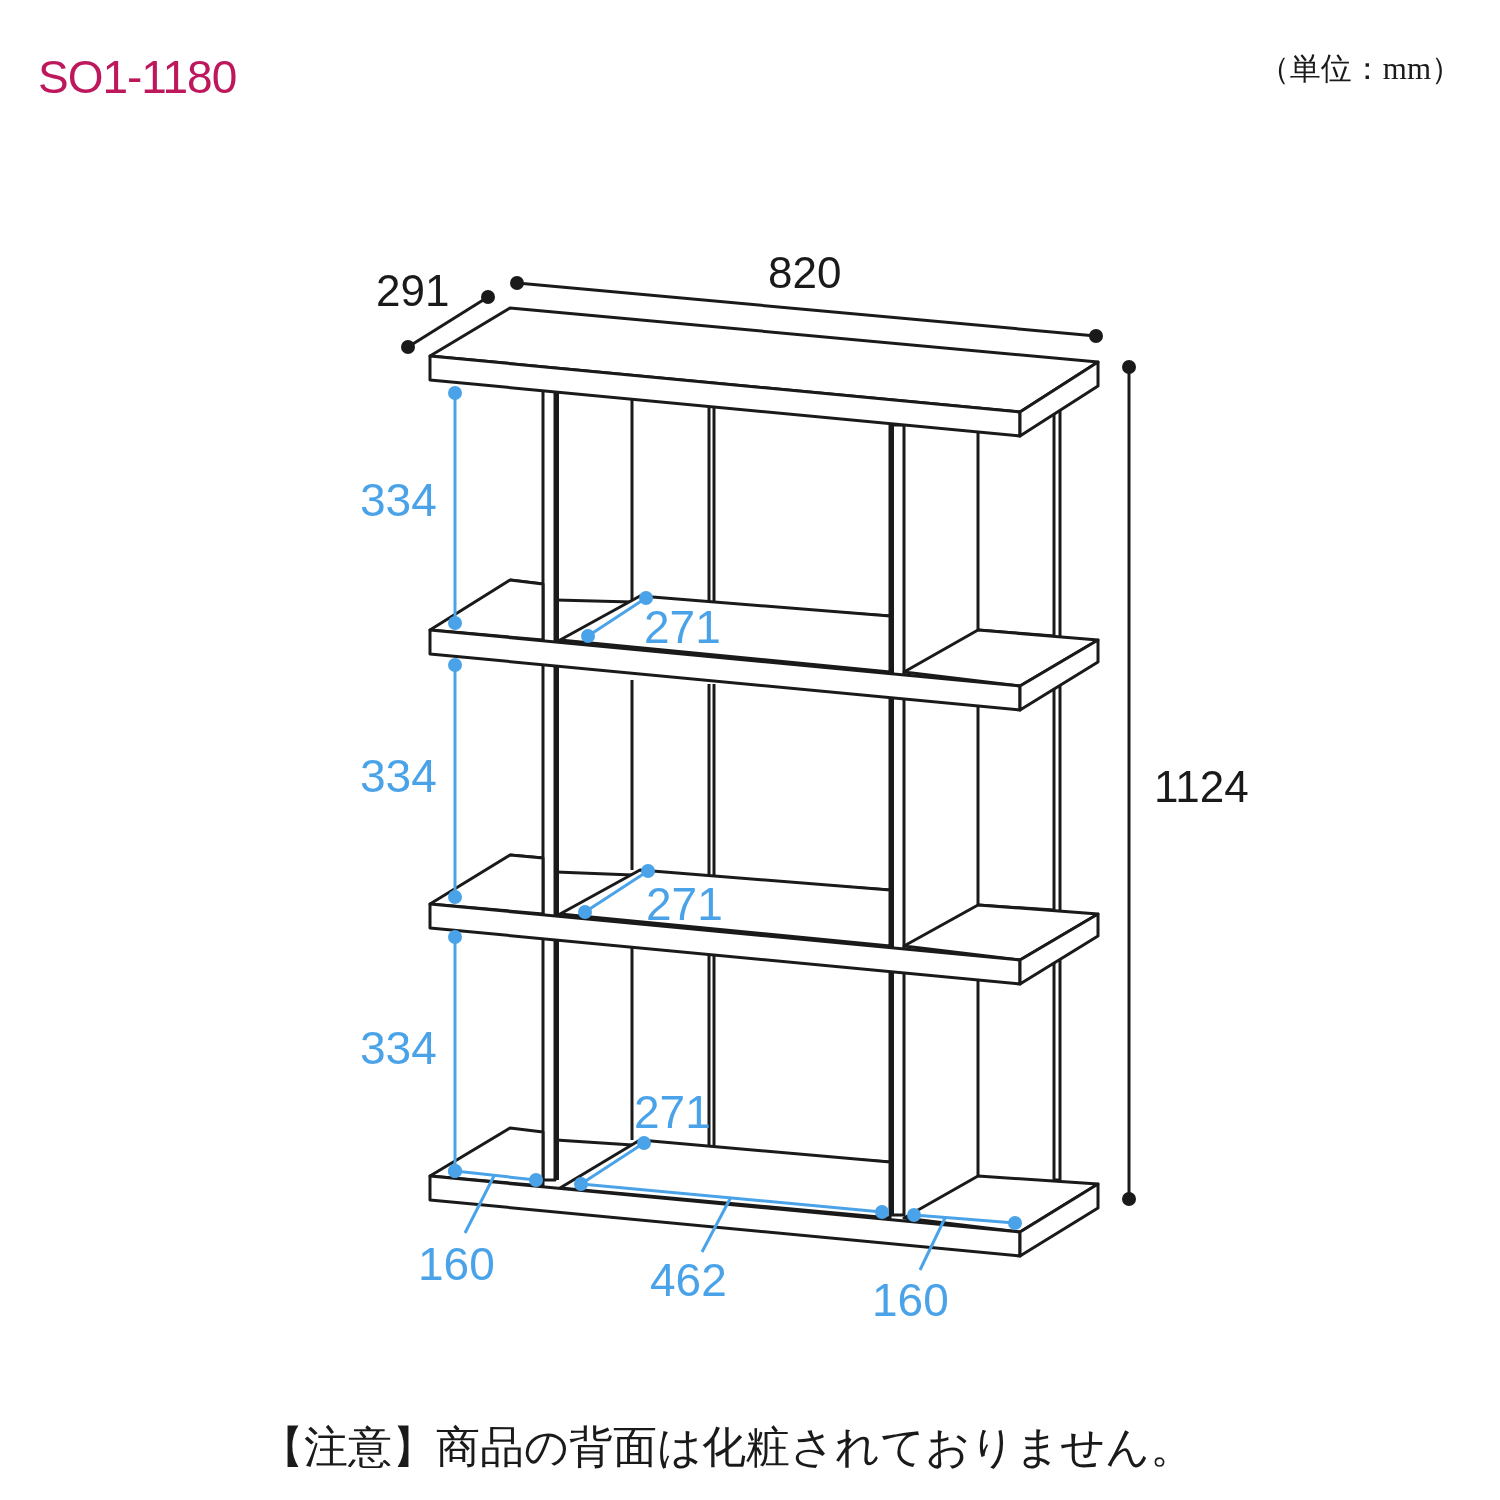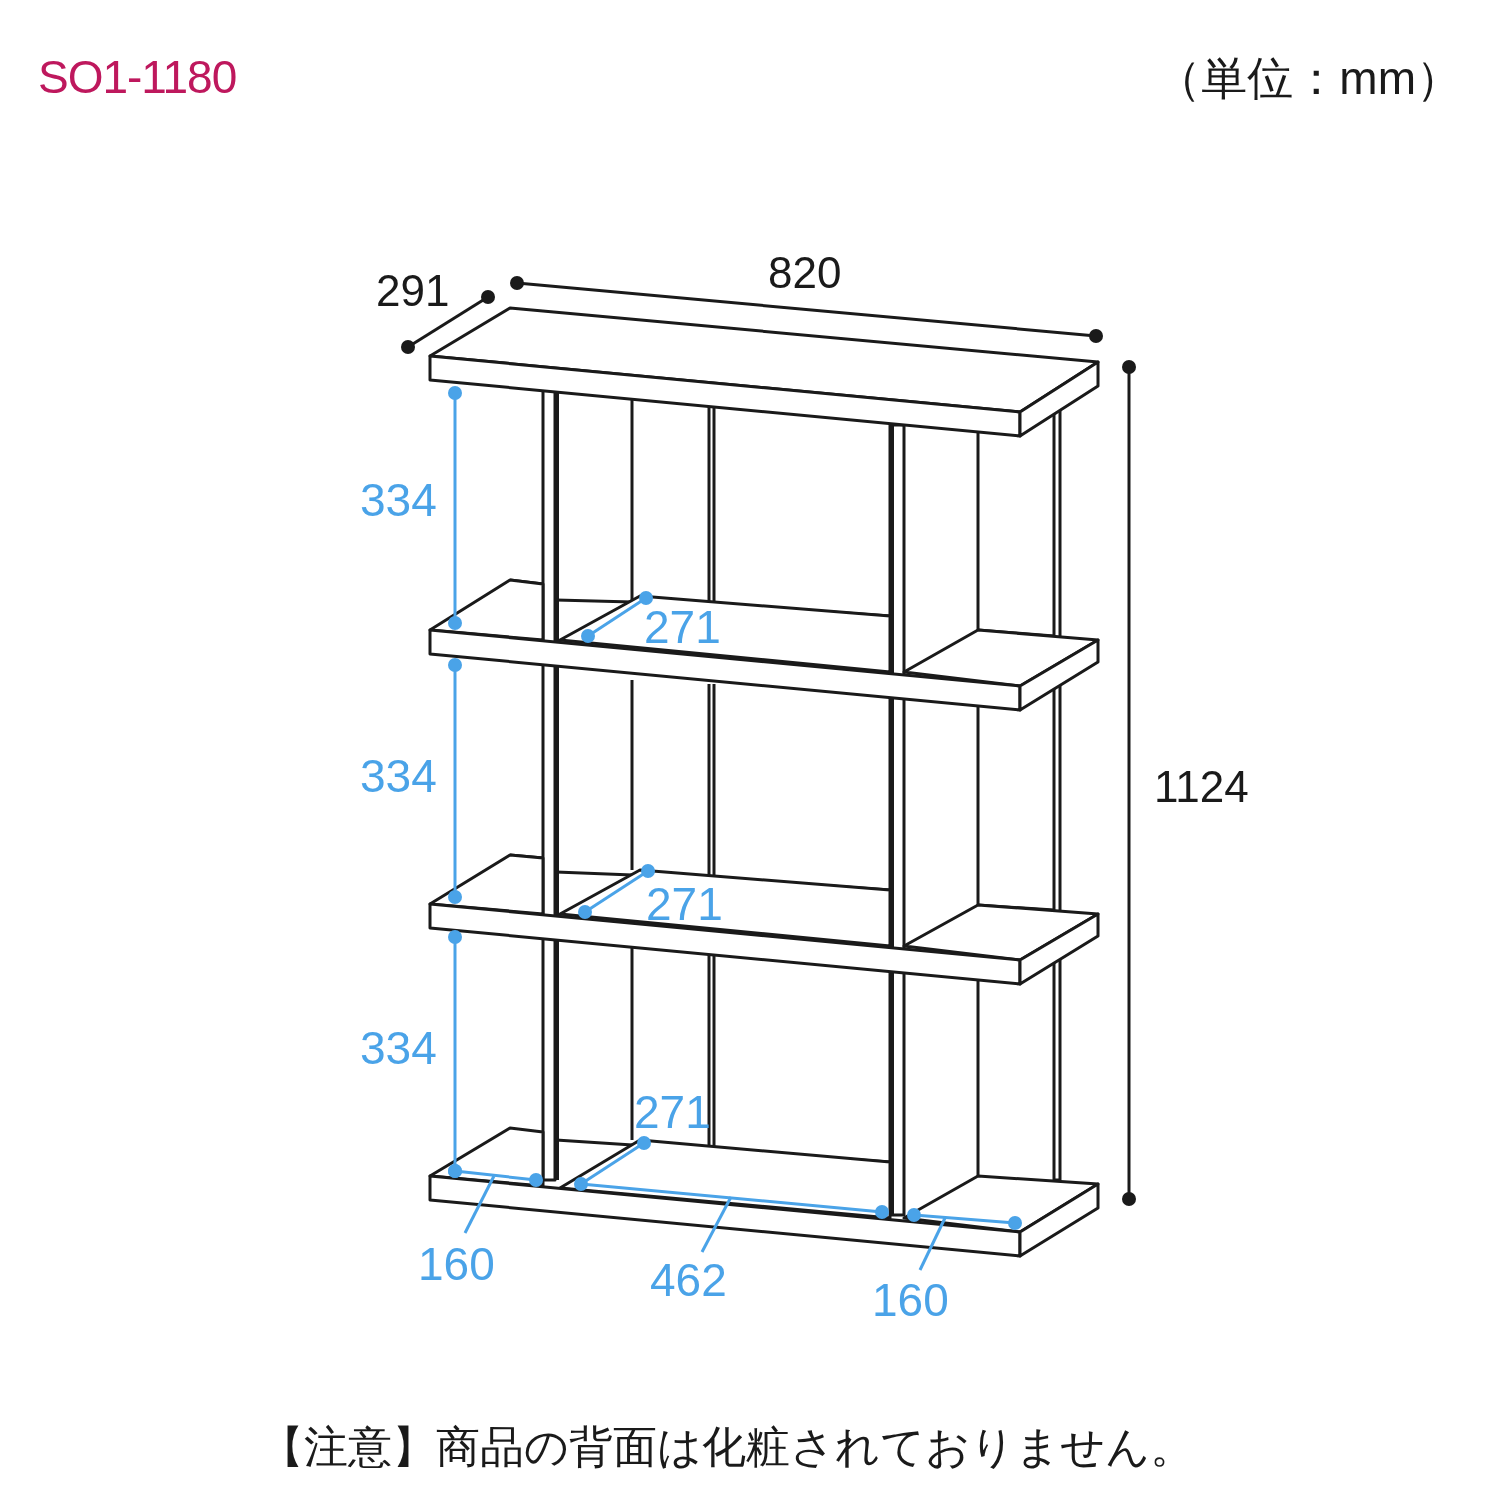--- a/index.html
+++ b/index.html
@@ -7,8 +7,8 @@
          font-family: "DejaVu Sans", "Liberation Sans", sans-serif; }
   .model { position: absolute; left: 38px; top: 50px; font-size: 46px; color: #be185d;
            font-family: "Liberation Sans", "DejaVu Sans", sans-serif; letter-spacing: -1px; }
-  .unit { position: absolute; right: 38px; top: 48px; font-size: 46px; color: #1a1a1a;
-          font-family: Liberation Sans, sans-serif; }
+  .unit { position: absolute; right: 38px; top: 48px; font-size: 31px; color: #1a1a1a;
+          font-family: Liberation Serif, serif; }
   .note { position: absolute; left: 260px; top: 1418px; font-size: 44px; color: #1a1a1a;
           font-family: Liberation Sans, sans-serif; white-space: nowrap; }
   svg.drawing { position: absolute; left: 0; top: 0; }

